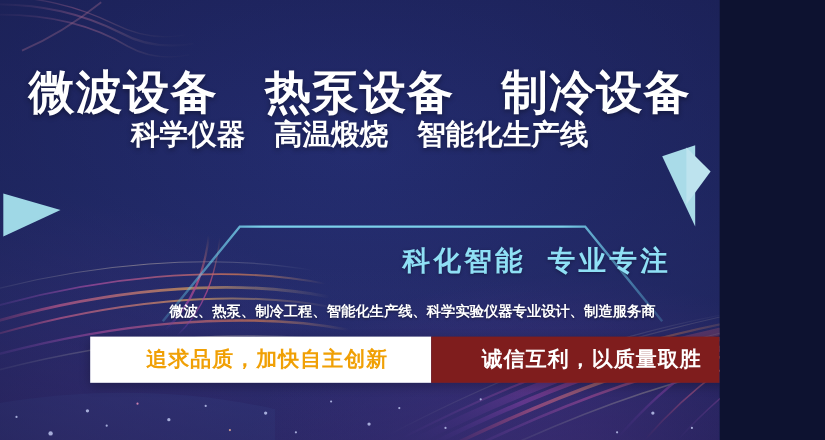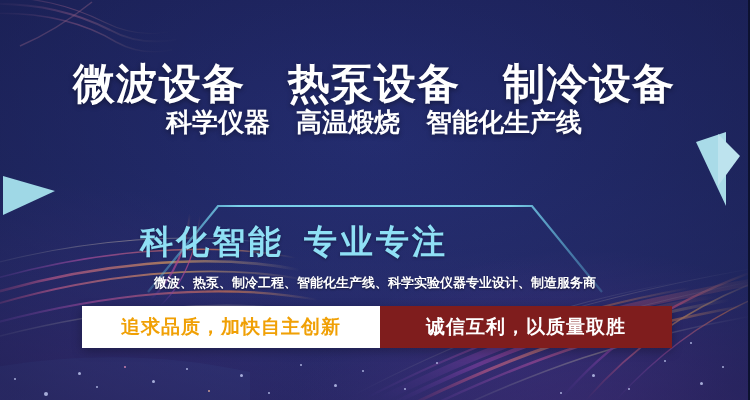--- a/index.html
+++ b/index.html
@@ -9,7 +9,7 @@
   }
   #banner {
     position: relative;
-    width: 748px;
+    width: 654px;
     height: 400px;
     overflow: hidden;
     font-family: "Liberation Sans", "DejaVu Sans", sans-serif;

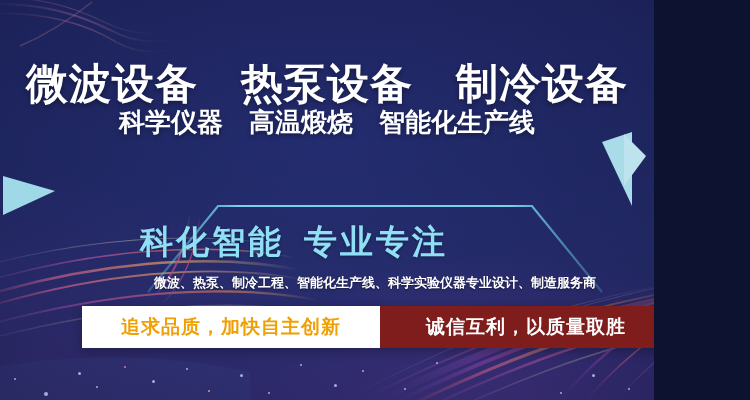--- a/index.html
+++ b/index.html
@@ -107,9 +107,9 @@
     position: absolute;
     left: 0; right: 0;
     top: 20px;
-    text-align: left;
+    text-align: right;
     color: #8fe0f5;
-    font-size: 33px;
+    font-size: 25px;
     font-weight: 700;
     letter-spacing: 3px;
     white-space: nowrap;

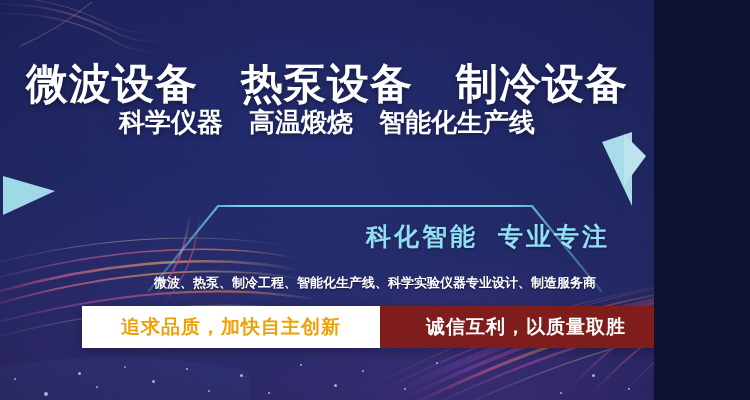--- a/index.html
+++ b/index.html
@@ -147,6 +147,7 @@
     font-weight: 700;
     letter-spacing: 1px;
     white-space: nowrap;
+    padding-left: 12px;
   }
   .slo-white {
     flex: 0 0 298px;

